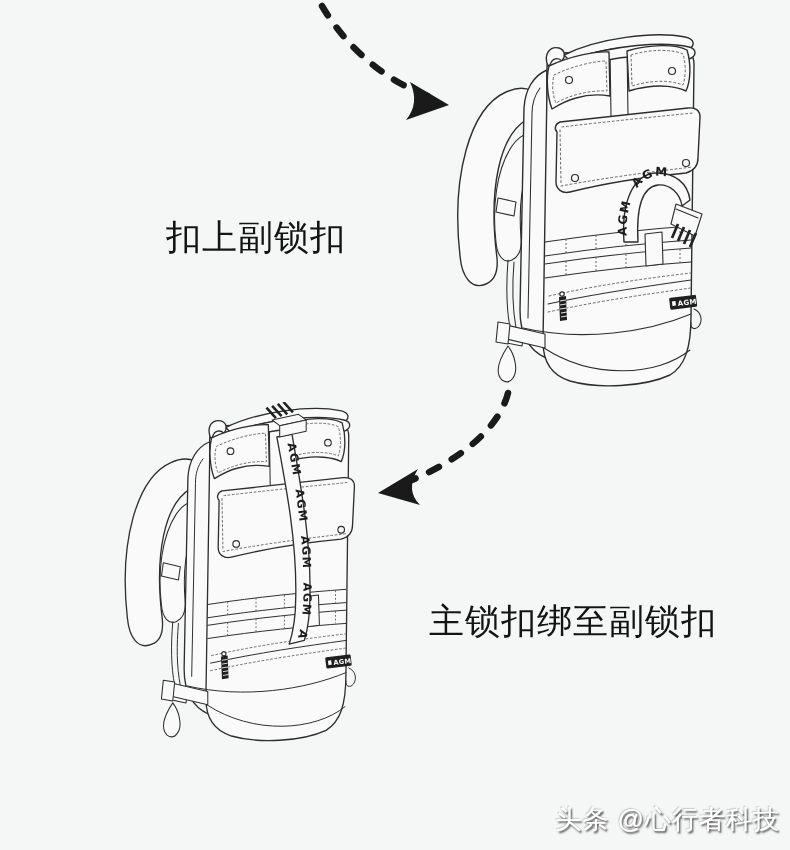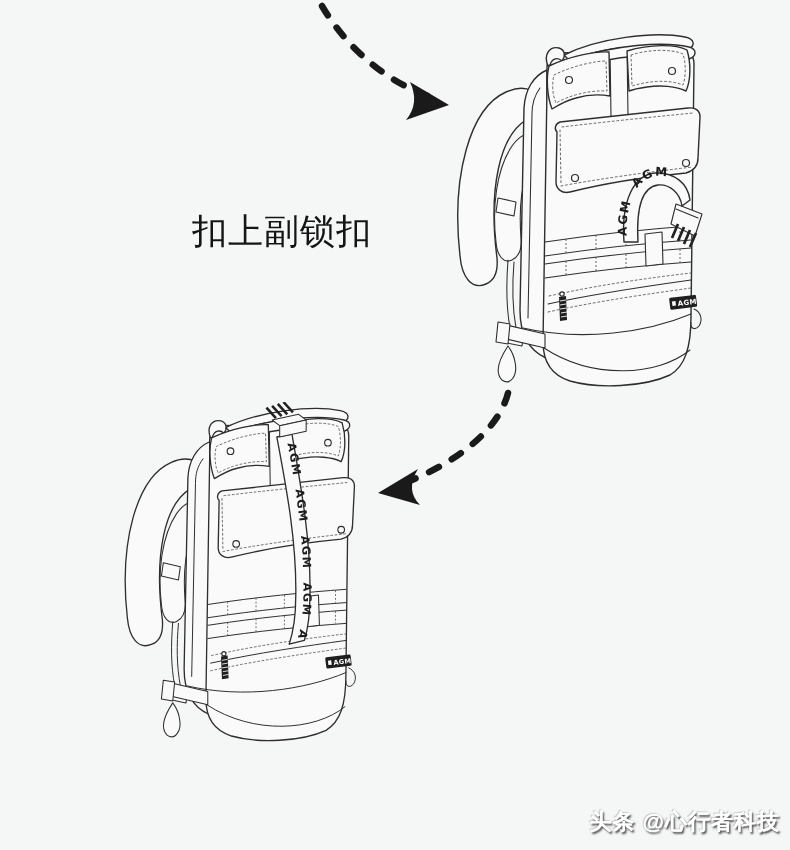--- a/index.html
+++ b/index.html
@@ -130,7 +130,7 @@
     </g>
   </svg>
 
-  <div class="abs step-label" style="left:140px;top:208px;width:232px;text-align:right;">扣上副锁扣</div>
+  <div class="abs step-label" style="left:140px;top:214px;width:232px;">扣上副锁扣</div>
 
   <svg class="abs" style="left:360px;top:385px;" width="170" height="130" viewBox="0 0 170 130">
     <path class="arrow-dash" d="M148,8 C140,40 106,72 52,95"></path>

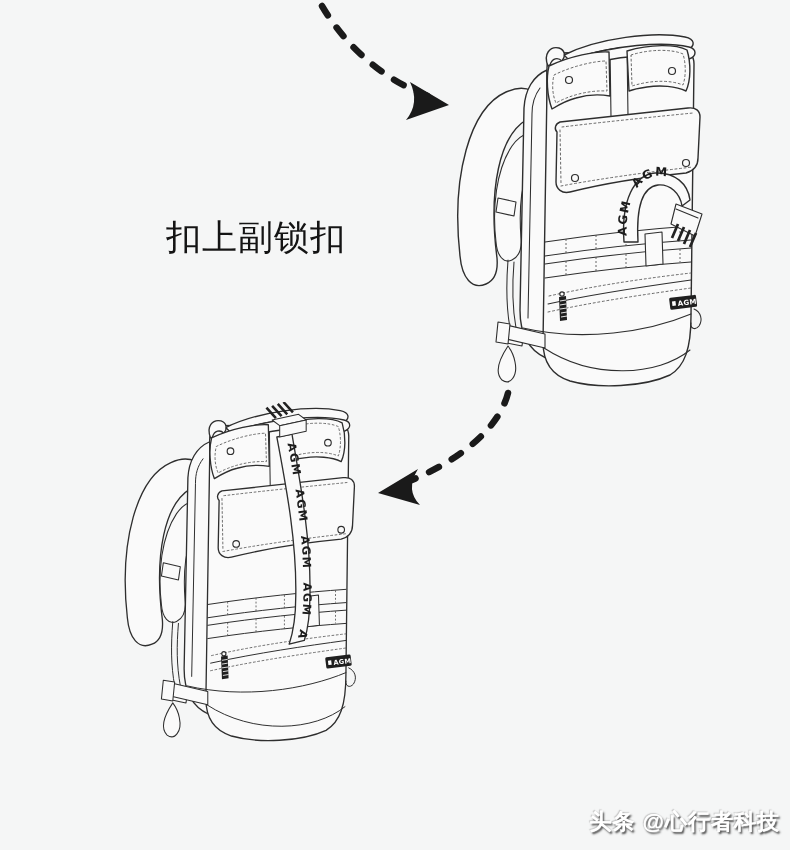--- a/index.html
+++ b/index.html
@@ -223,6 +223,7 @@
   </svg>
 
   <div class="abs step-label" style="left:408px;top:598px;width:330px;">
+    <div>主锁扣绑至副锁扣</div>
   </div>
 
   <div class="abs watermark">头条 @心行者科技</div>

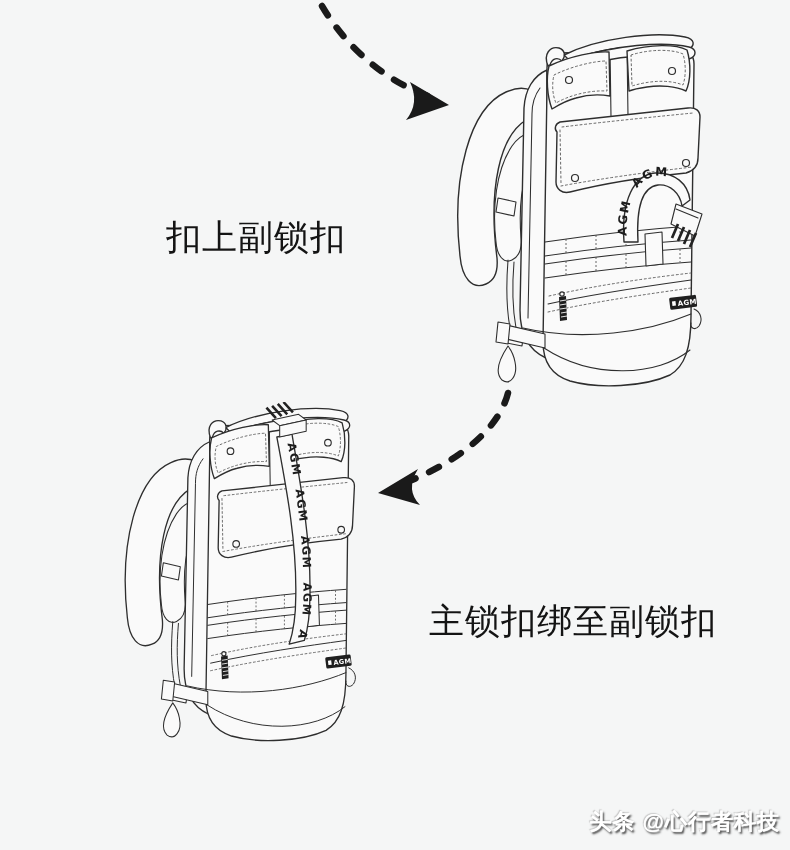--- a/index.html
+++ b/index.html
@@ -27,7 +27,7 @@
     color:#141414;font-size:35px;letter-spacing:1px;text-align:center;line-height:1.3;
   }
   .watermark{
-    right:10px;bottom:13px;font-size:22px;font-weight:700;letter-spacing:1px;
+    right:10px;bottom:13px;font-size:26px;font-weight:400;letter-spacing:1px;
     color:#ffffff;
     text-shadow:0 0 1px rgba(255,255,255,0.8),
                 1.5px 1.5px 2px rgba(45,45,45,0.85),

